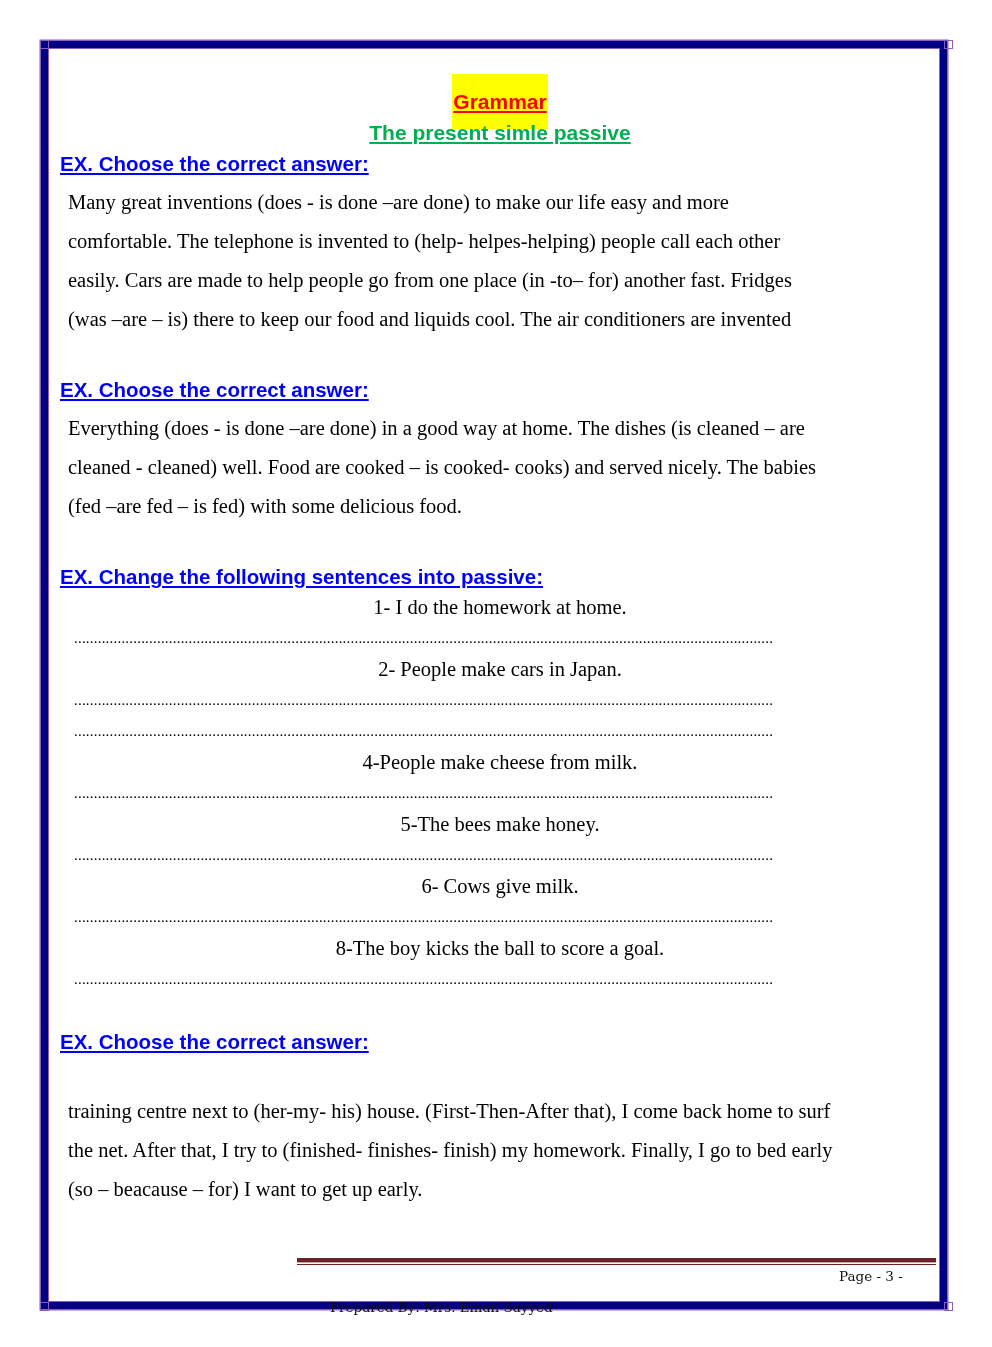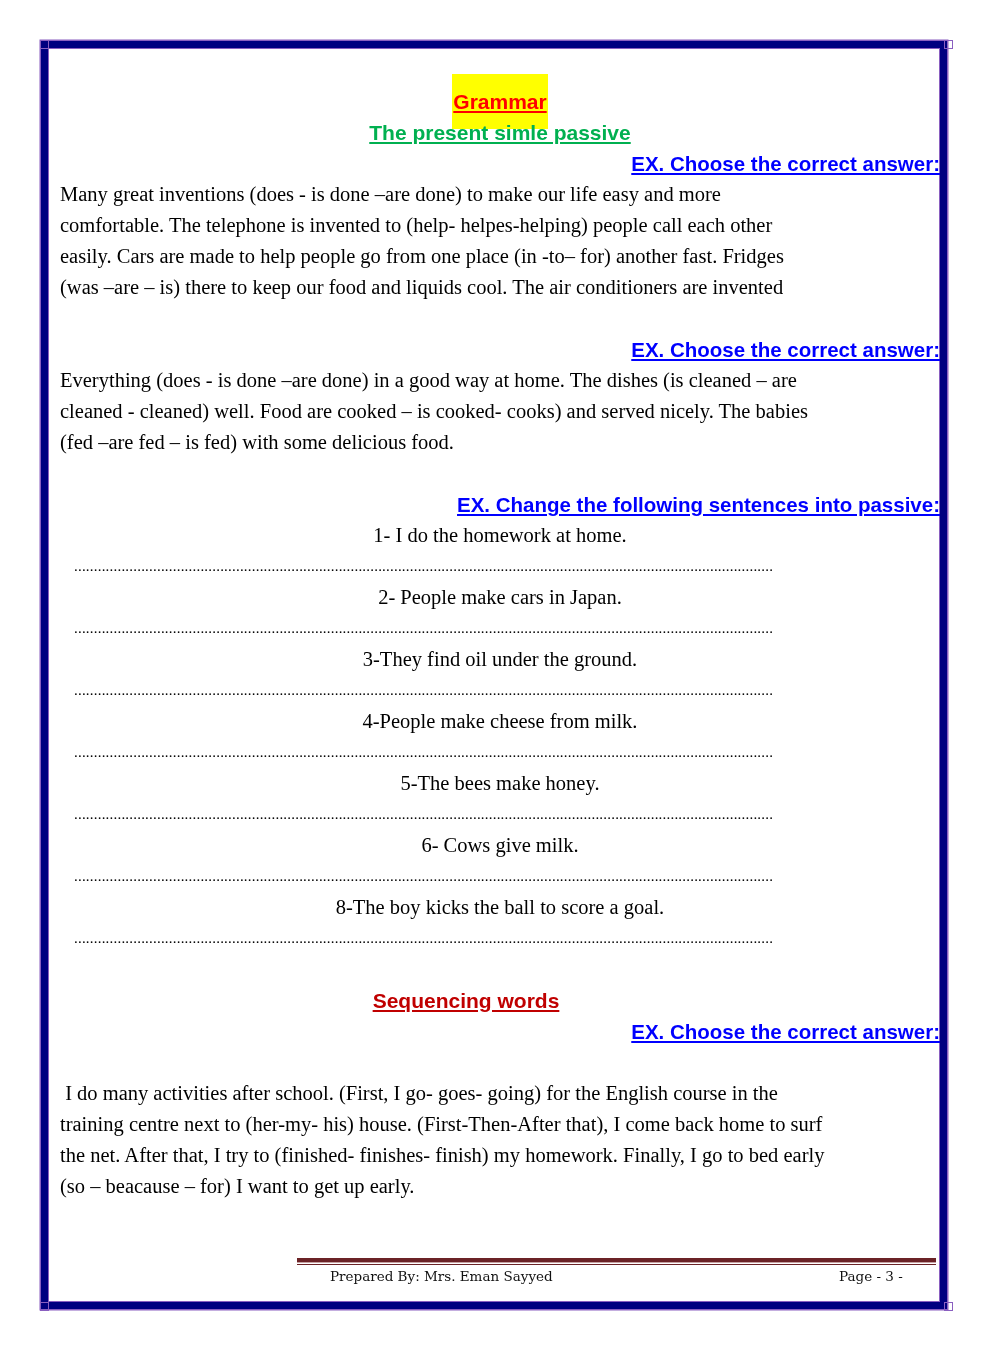--- a/index.html
+++ b/index.html
@@ -21,7 +21,7 @@
   .subtitle { font-size: 21px; color: #00b050; height: 31px; line-height: 31px; }
   .ex-head {
     font-family: "Liberation Sans", sans-serif; font-weight: bold; font-size: 20.5px;
-    color: #0000ff; text-decoration: underline; height: 31px; line-height: 31px; text-align: right;
+    color: #0000ff; text-decoration: underline; height: 31px; line-height: 31px;
   }
   .para { line-height: 31px; margin: 0; }
   .gap { height: 31px; }

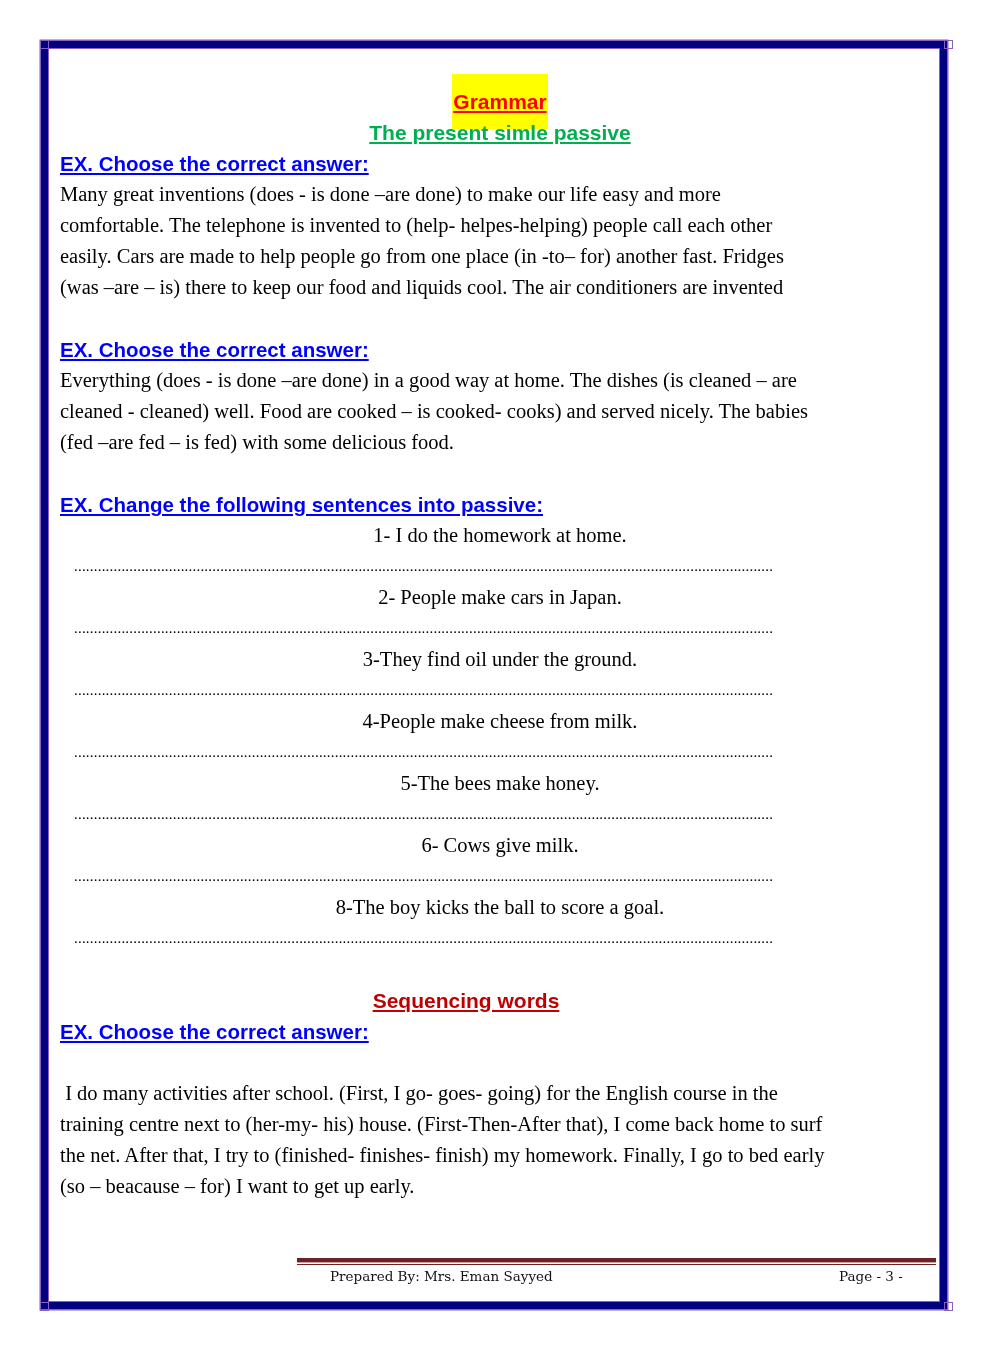--- a/index.html
+++ b/index.html
@@ -23,7 +23,7 @@
     font-family: "Liberation Sans", sans-serif; font-weight: bold; font-size: 20.5px;
     color: #0000ff; text-decoration: underline; height: 31px; line-height: 31px;
   }
-  .para { line-height: 31px; margin: 0; }
+  .para { line-height: 31px; margin: 8px; }
   .gap { height: 31px; }
   .item { height: 31px; line-height: 31px; text-align: center; }
   .dots {

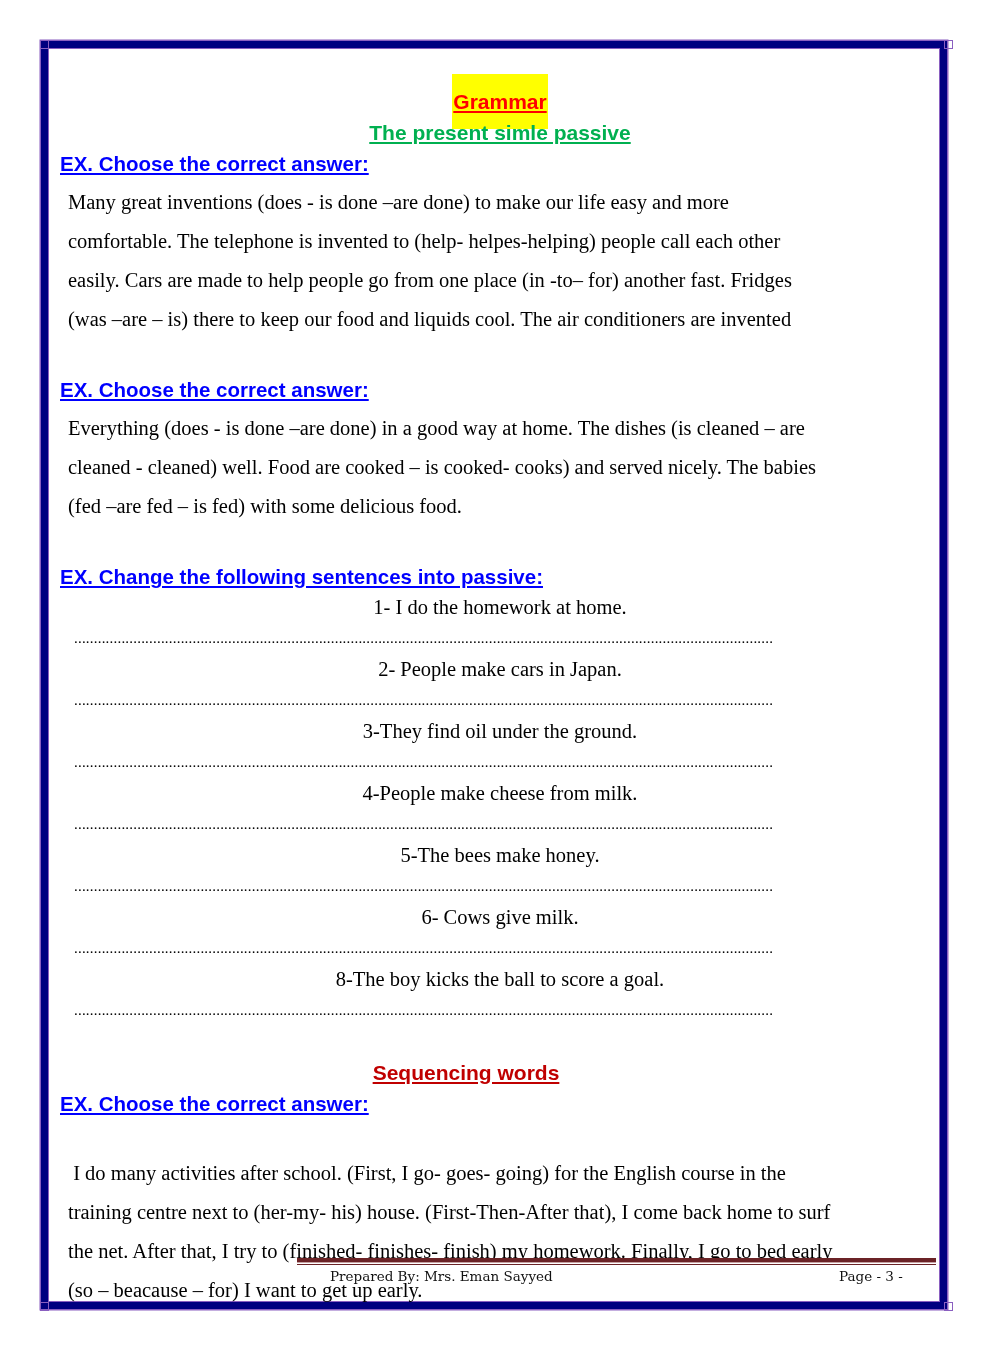--- a/index.html
+++ b/index.html
@@ -74,7 +74,6 @@
     <div class="dots">.................................................................................................................................................................................</div>
     <div class="item">2- People make cars in Japan.</div>
     <div class="dots">.................................................................................................................................................................................</div>
-    <div class="item">3-They find oil under the ground.</div>
     <div class="dots">.................................................................................................................................................................................</div>
     <div class="item">4-People make cheese from milk.</div>
     <div class="dots">.................................................................................................................................................................................</div>

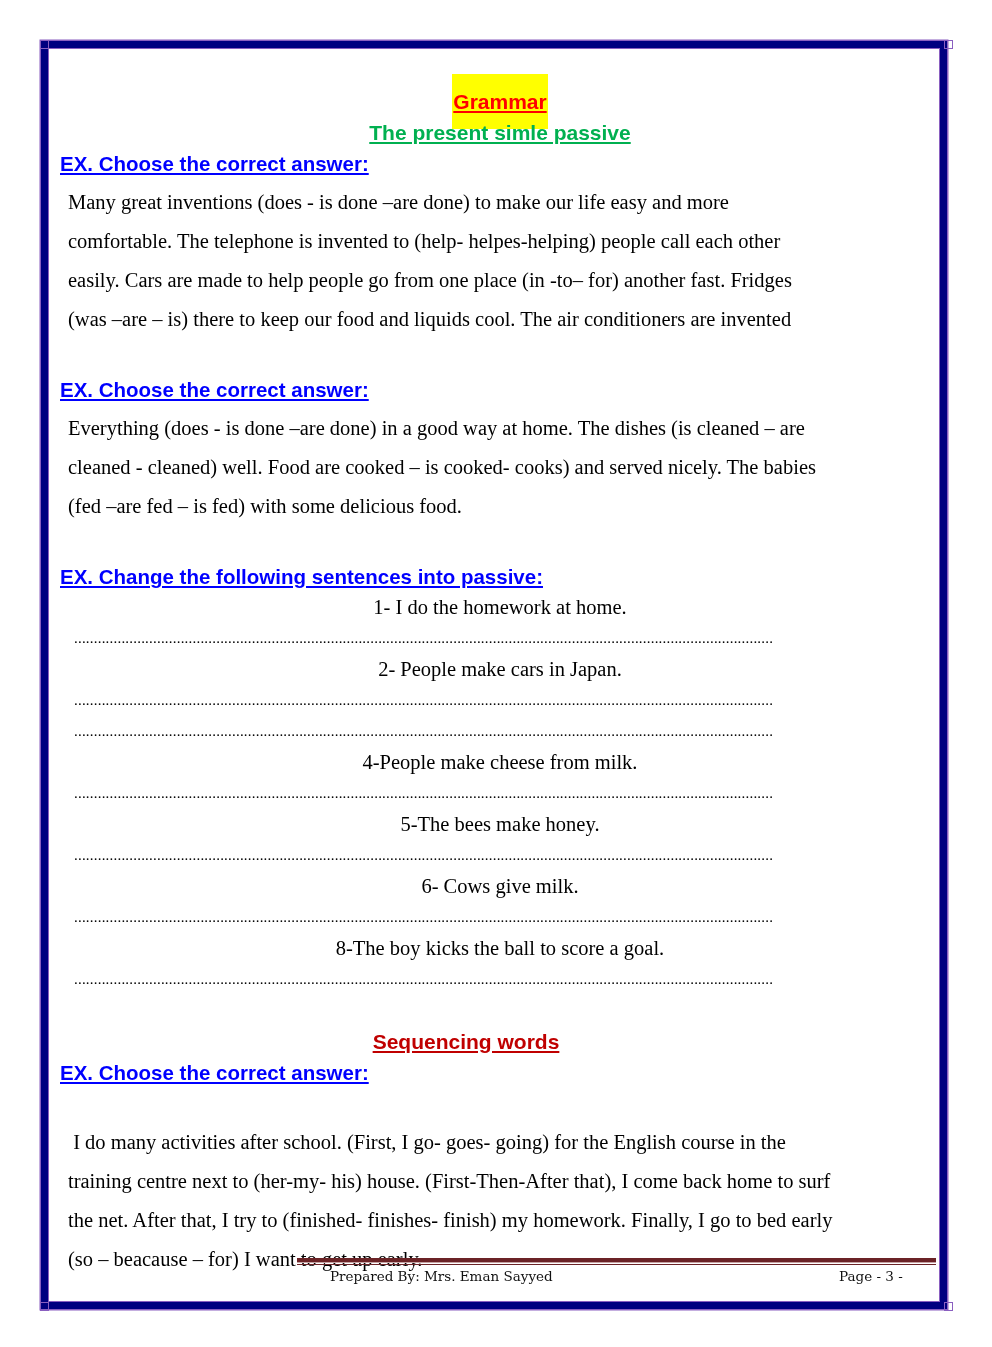--- a/index.html
+++ b/index.html
@@ -86,7 +86,6 @@
   </div>
   <div class="gap"></div>
 
-  <div class="h-center seq" style="padding-right:0;width:812px;">Sequencing words</div>
   <div class="ex-head">EX. Choose the correct answer:</div>
   <div class="gap"></div>
   <div>

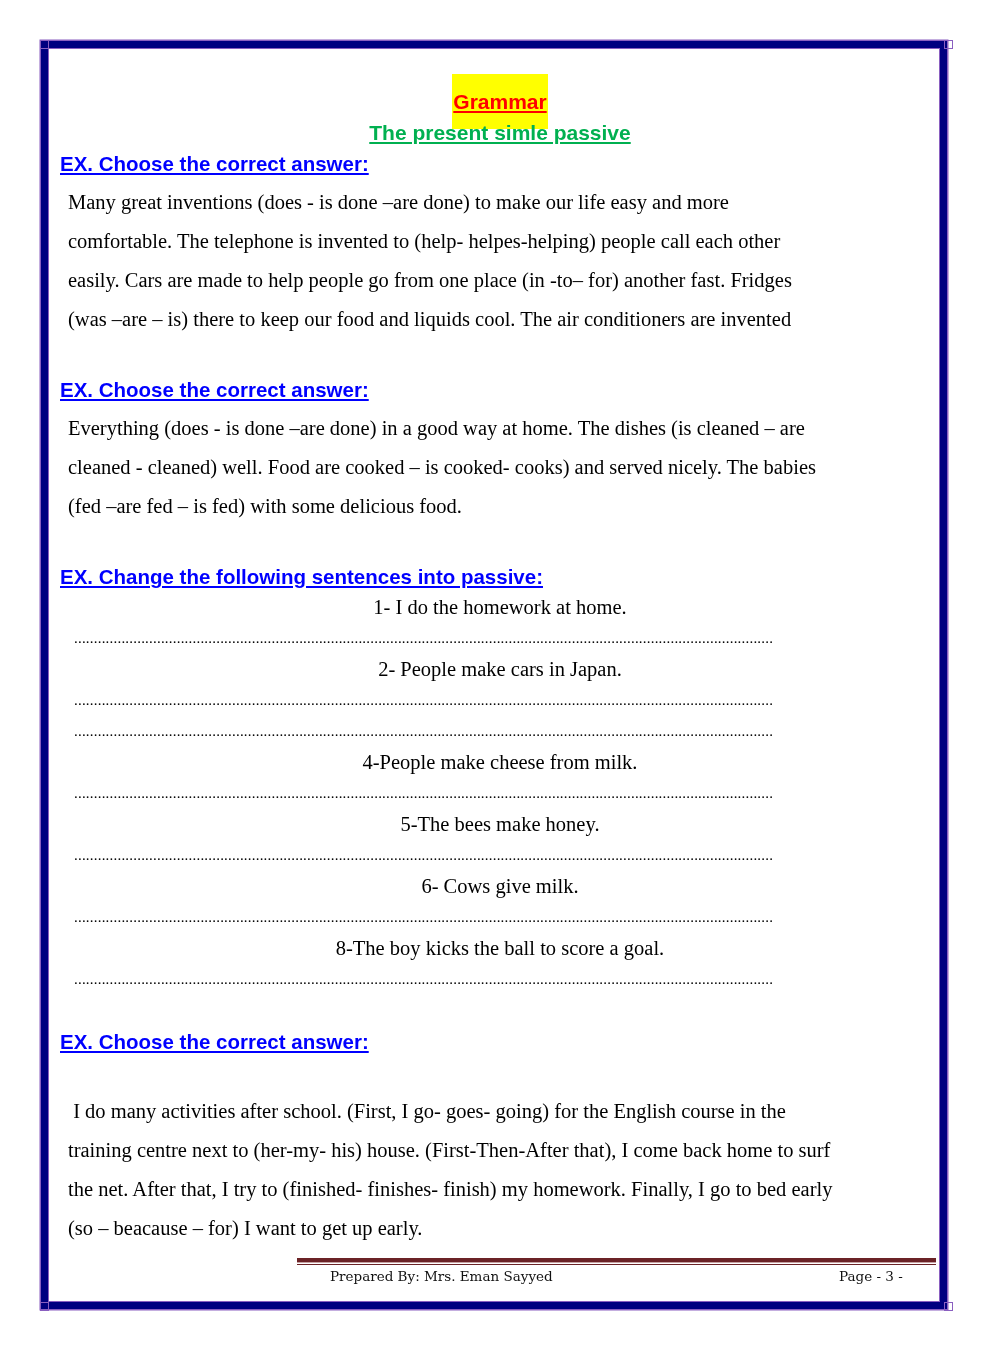--- a/index.html
+++ b/index.html
@@ -89,7 +89,6 @@
   <div class="ex-head">EX. Choose the correct answer:</div>
   <div class="gap"></div>
   <div>
-    <div class="para" style="white-space:pre;"> I do many activities after school. (First, I go- goes- going) for the English course in the</div>
     <div class="para">training centre next to (her-my- his) house. (First-Then-After that), I come back home to surf</div>
     <div class="para">the net. After that, I try to (finished- finishes- finish) my homework. Finally, I go to bed early</div>
     <div class="para">(so – beacause – for) I want to get up early.</div>

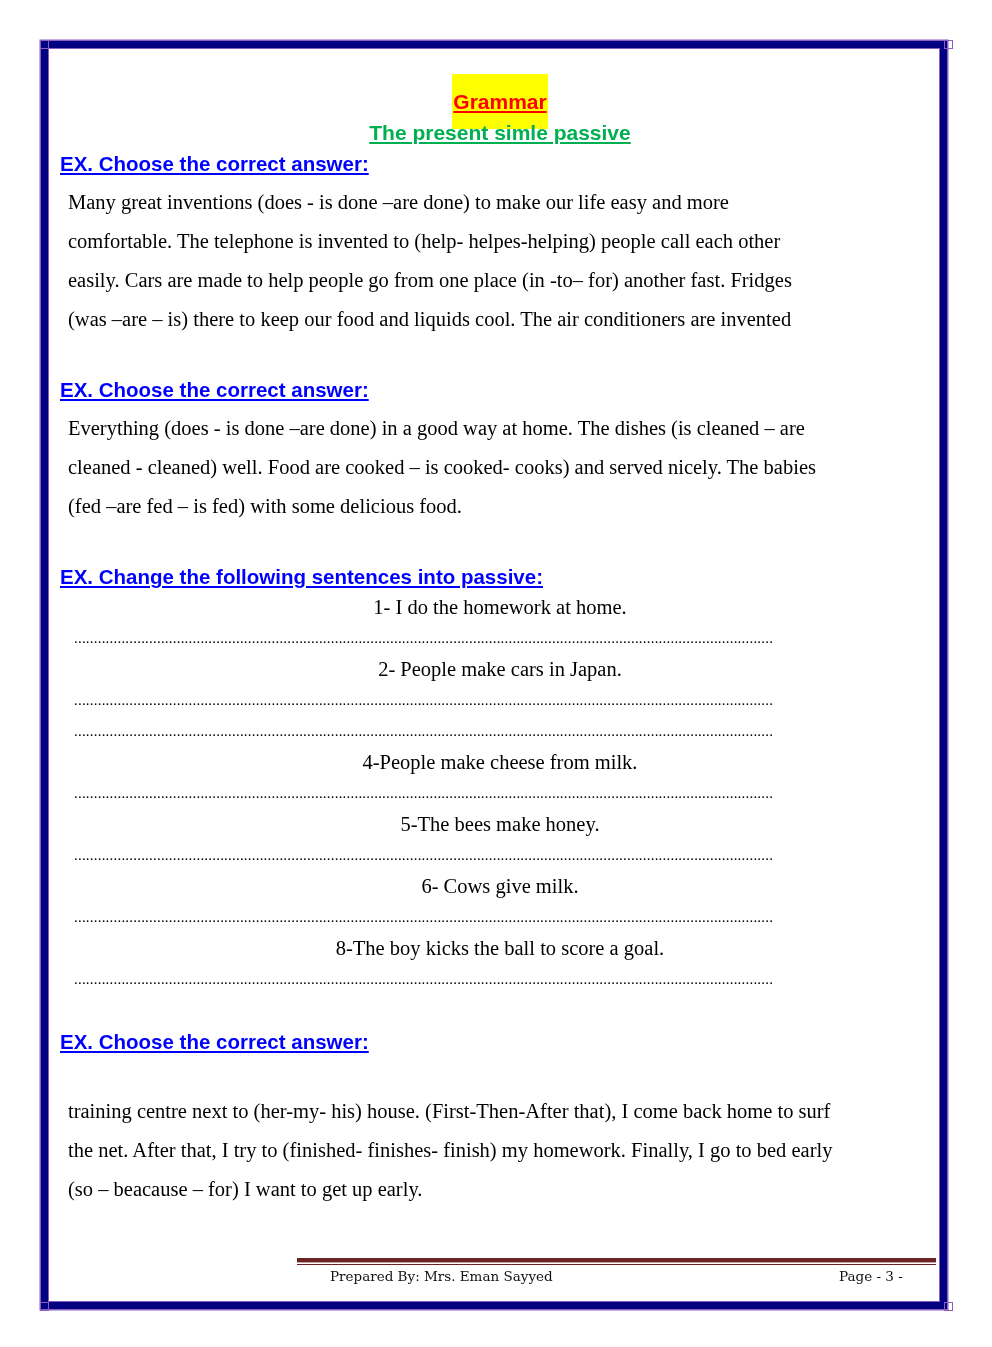--- a/index.html
+++ b/index.html
@@ -96,7 +96,7 @@
 </div>
 
 <div class="footer-rule"></div>
-<div class="footer" style="left:330px;">Prepared By: Mrs. Eman Sayyed</div>
+<div class="footer" style="left:330px;margin-top:31px;">Prepared By: Mrs. Eman Sayyed</div>
 <div class="footer" style="left:839px;">Page - 3 -</div>
 
 </body></html>

